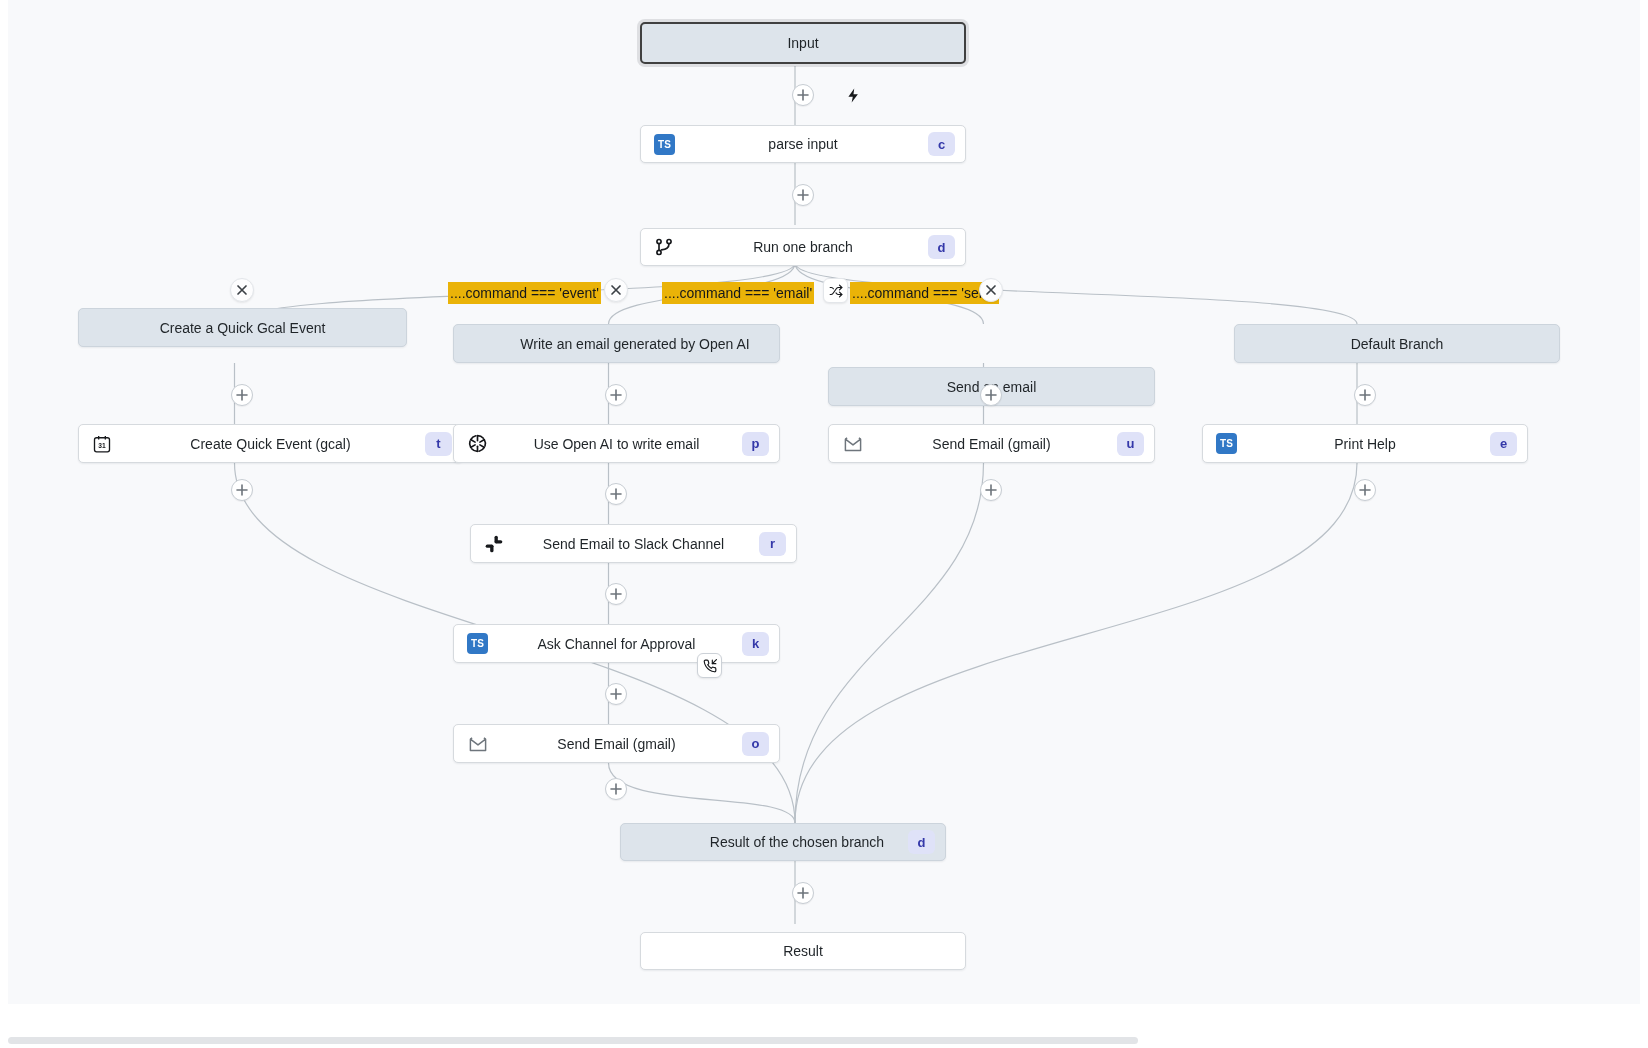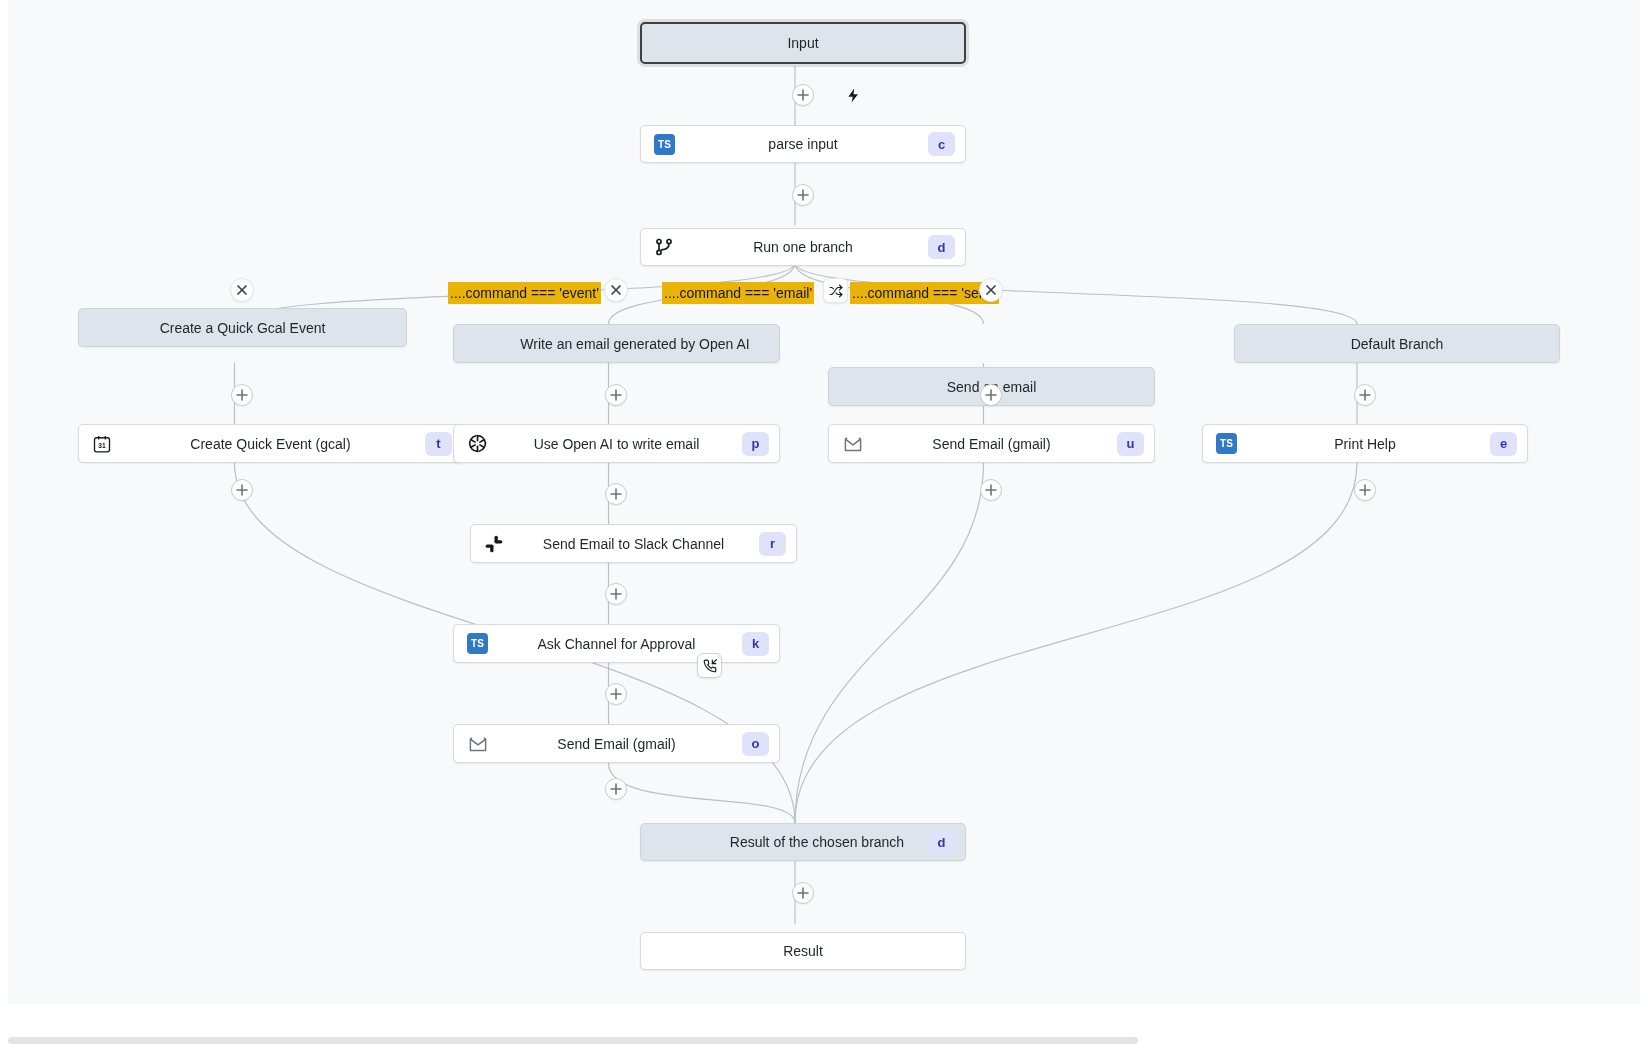--- a/index.html
+++ b/index.html
@@ -294,7 +294,7 @@
         </svg>
   </button>
 
-  <div class="node header" style="left:632px;top:823px;padding-left:28px;">
+  <div class="node header" style="left:612px;top:823px;padding-left:28px;">
     <span class="nlabel">Result of the chosen branch</span>
     <span class="badge">d</span>
   </div>

